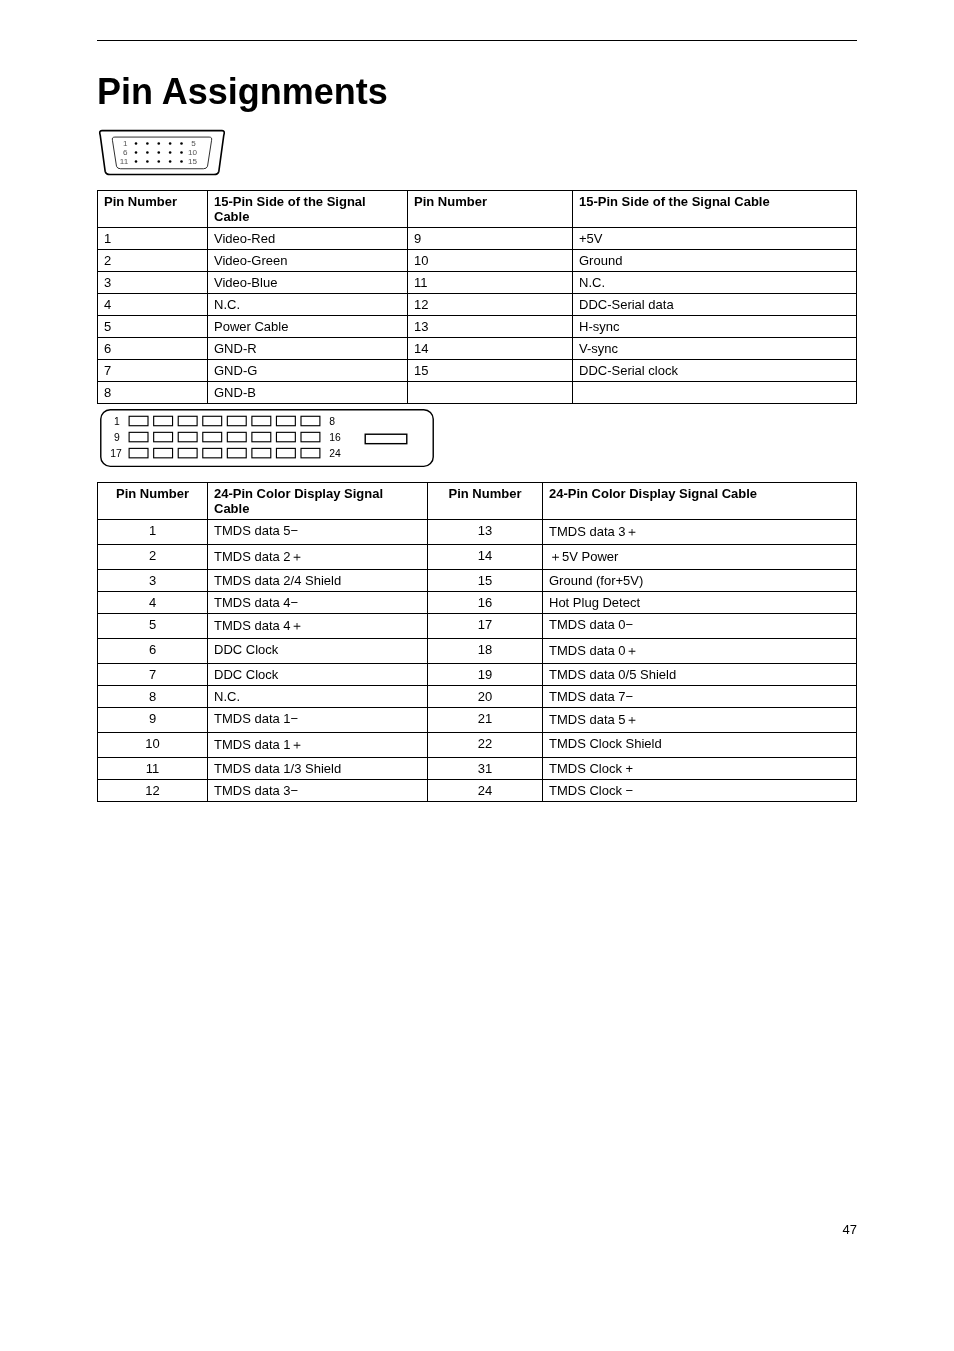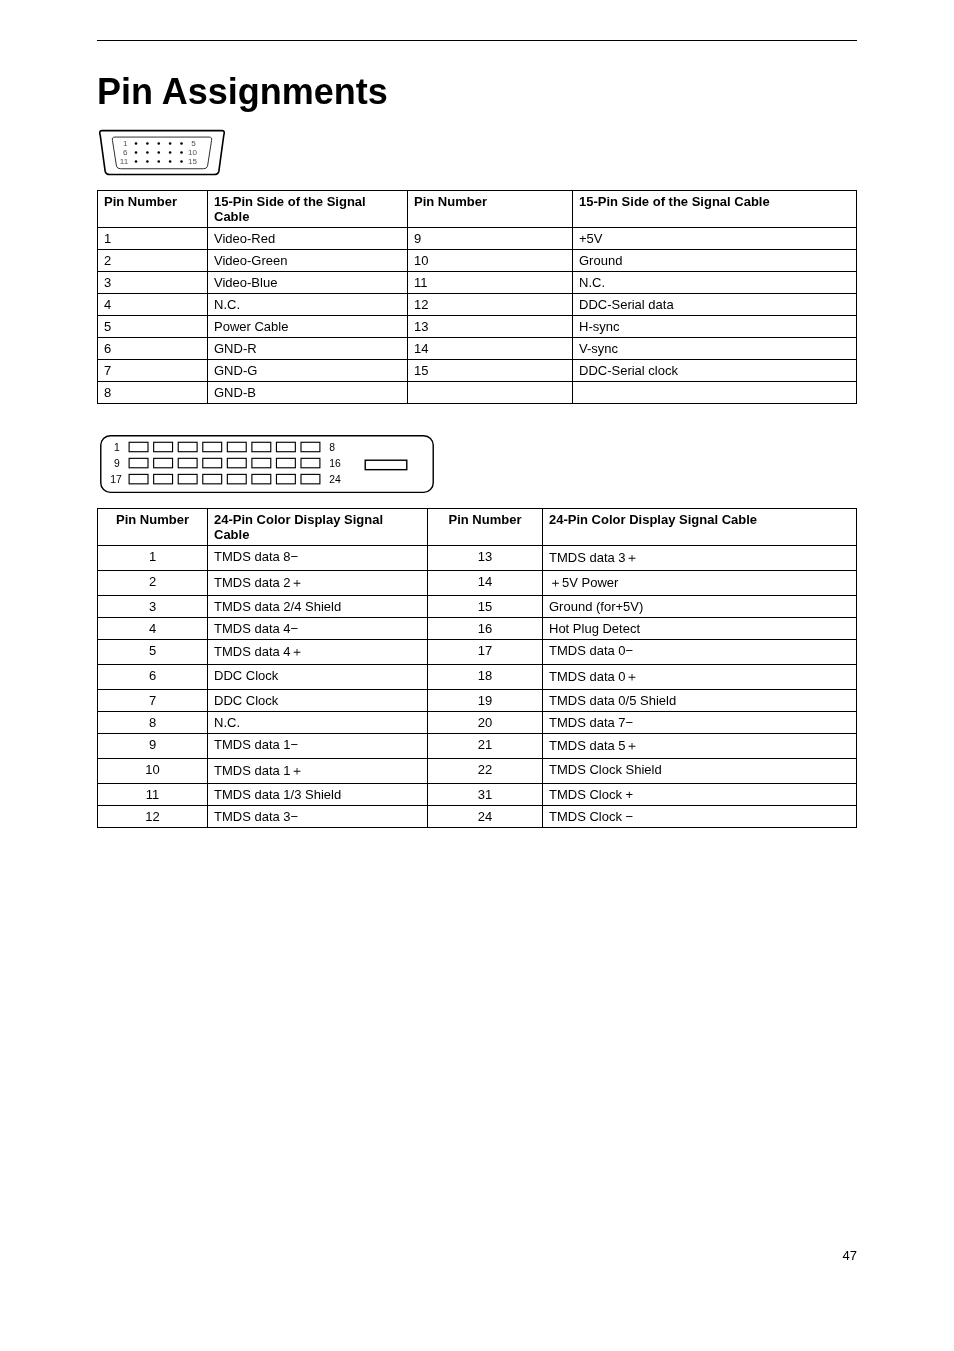--- a/index.html
+++ b/index.html
@@ -32,7 +32,6 @@
   table.pin {
     border-collapse: collapse;
     width: 100%;
-    margin-bottom: 26px;
     border-radius: 14px;
   }
   table.pin th, table.pin td {

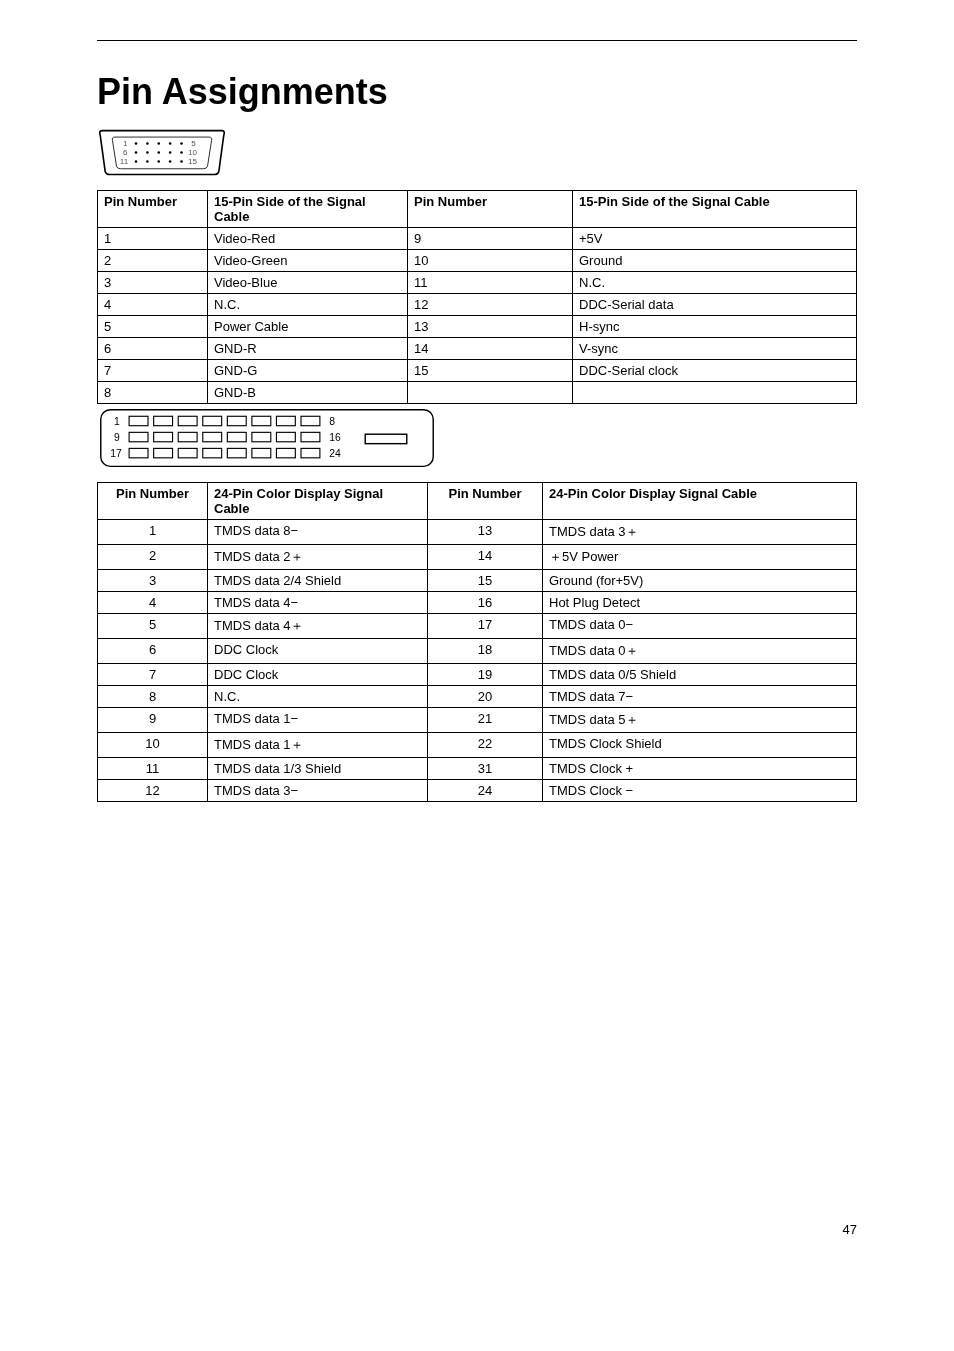--- a/index.html
+++ b/index.html
@@ -241,7 +241,7 @@
     <tbody id="tb24">
         <tr>
           <td class="num">1</td>
-          <td>TMDS data 8−</td>
+          <td>TMDS data 5−</td>
           <td class="num">13</td>
           <td>TMDS data 3＋</td>
         </tr>

